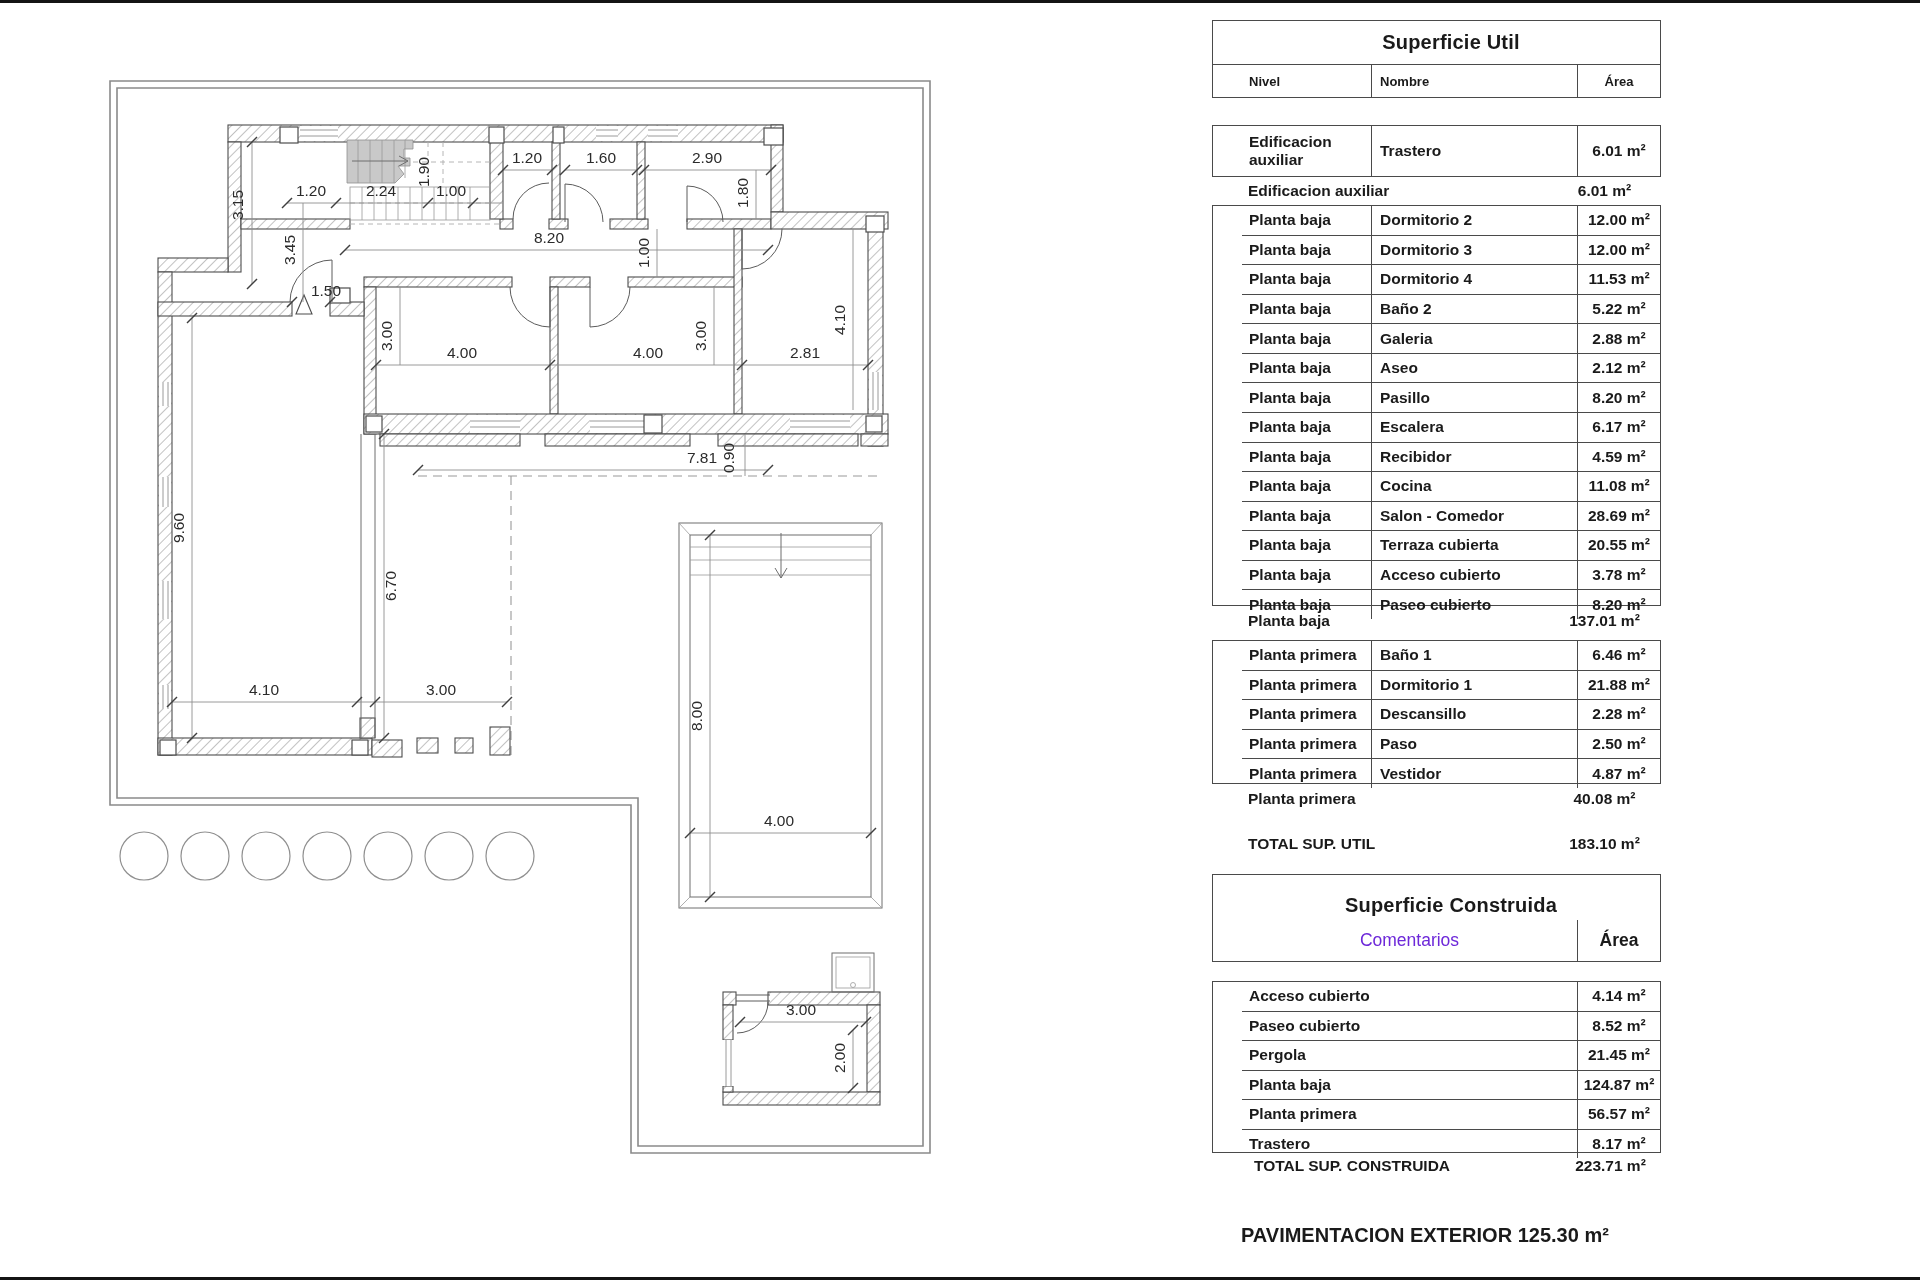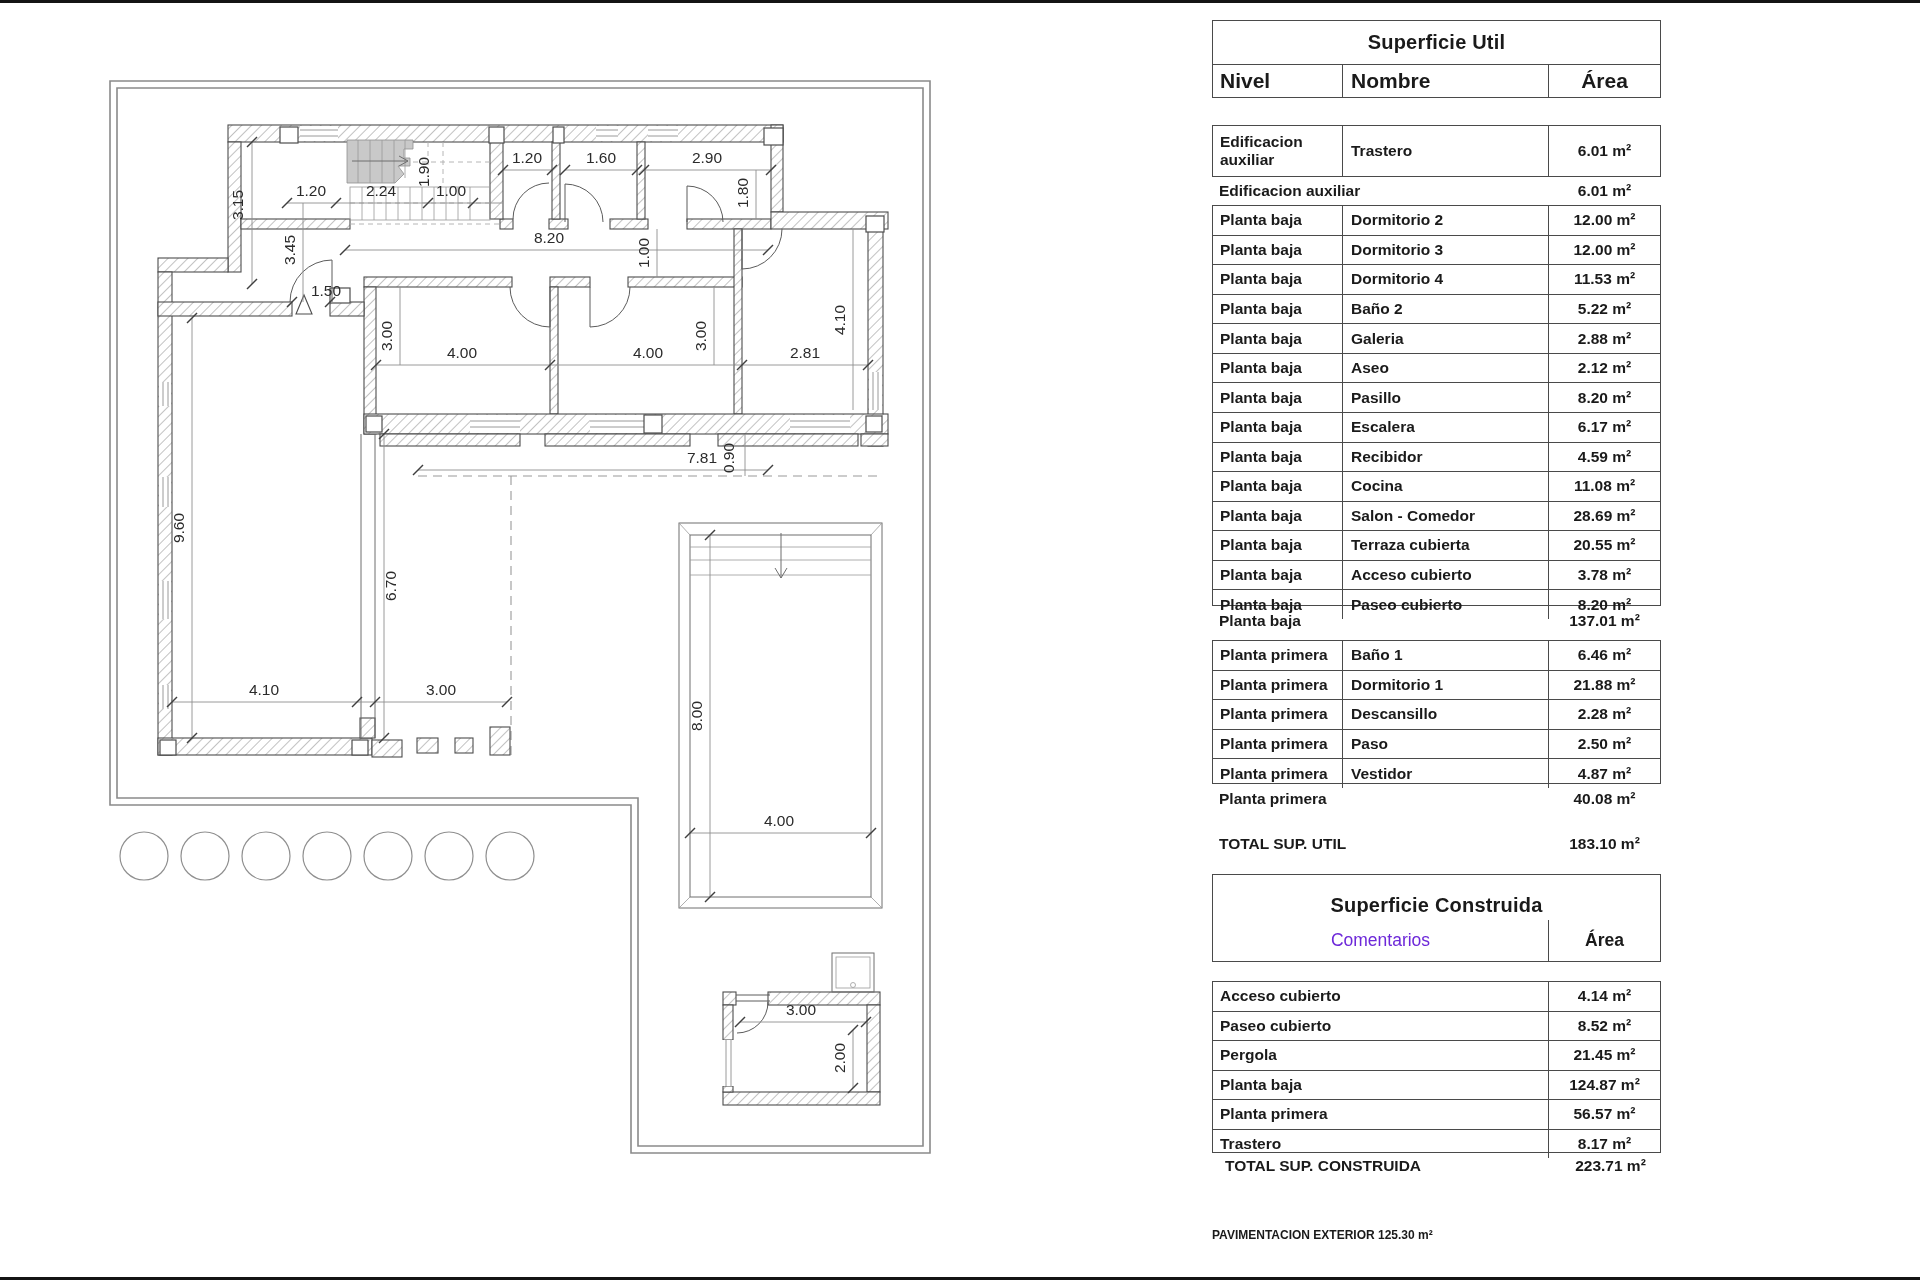--- a/index.html
+++ b/index.html
@@ -27,7 +27,7 @@
   .tree{fill:none;stroke:#8f8f8f;stroke-width:1.2;}
   
   #panel{position:absolute;left:1212px;top:0;width:449px;height:1280px;}
-  .abs{position:absolute;box-sizing:border-box;}
+  .abs{position:absolute;box-sizing:border-box;padding-left:29px;}
   .tbox{border:1.6px solid #4a4a4a;background:#fff;}
   .title{font-weight:bold;font-size:20px;display:flex;align-items:center;justify-content:center;letter-spacing:.2px;}
   .hdr{display:flex;align-items:stretch;font-weight:bold;font-size:21px;}

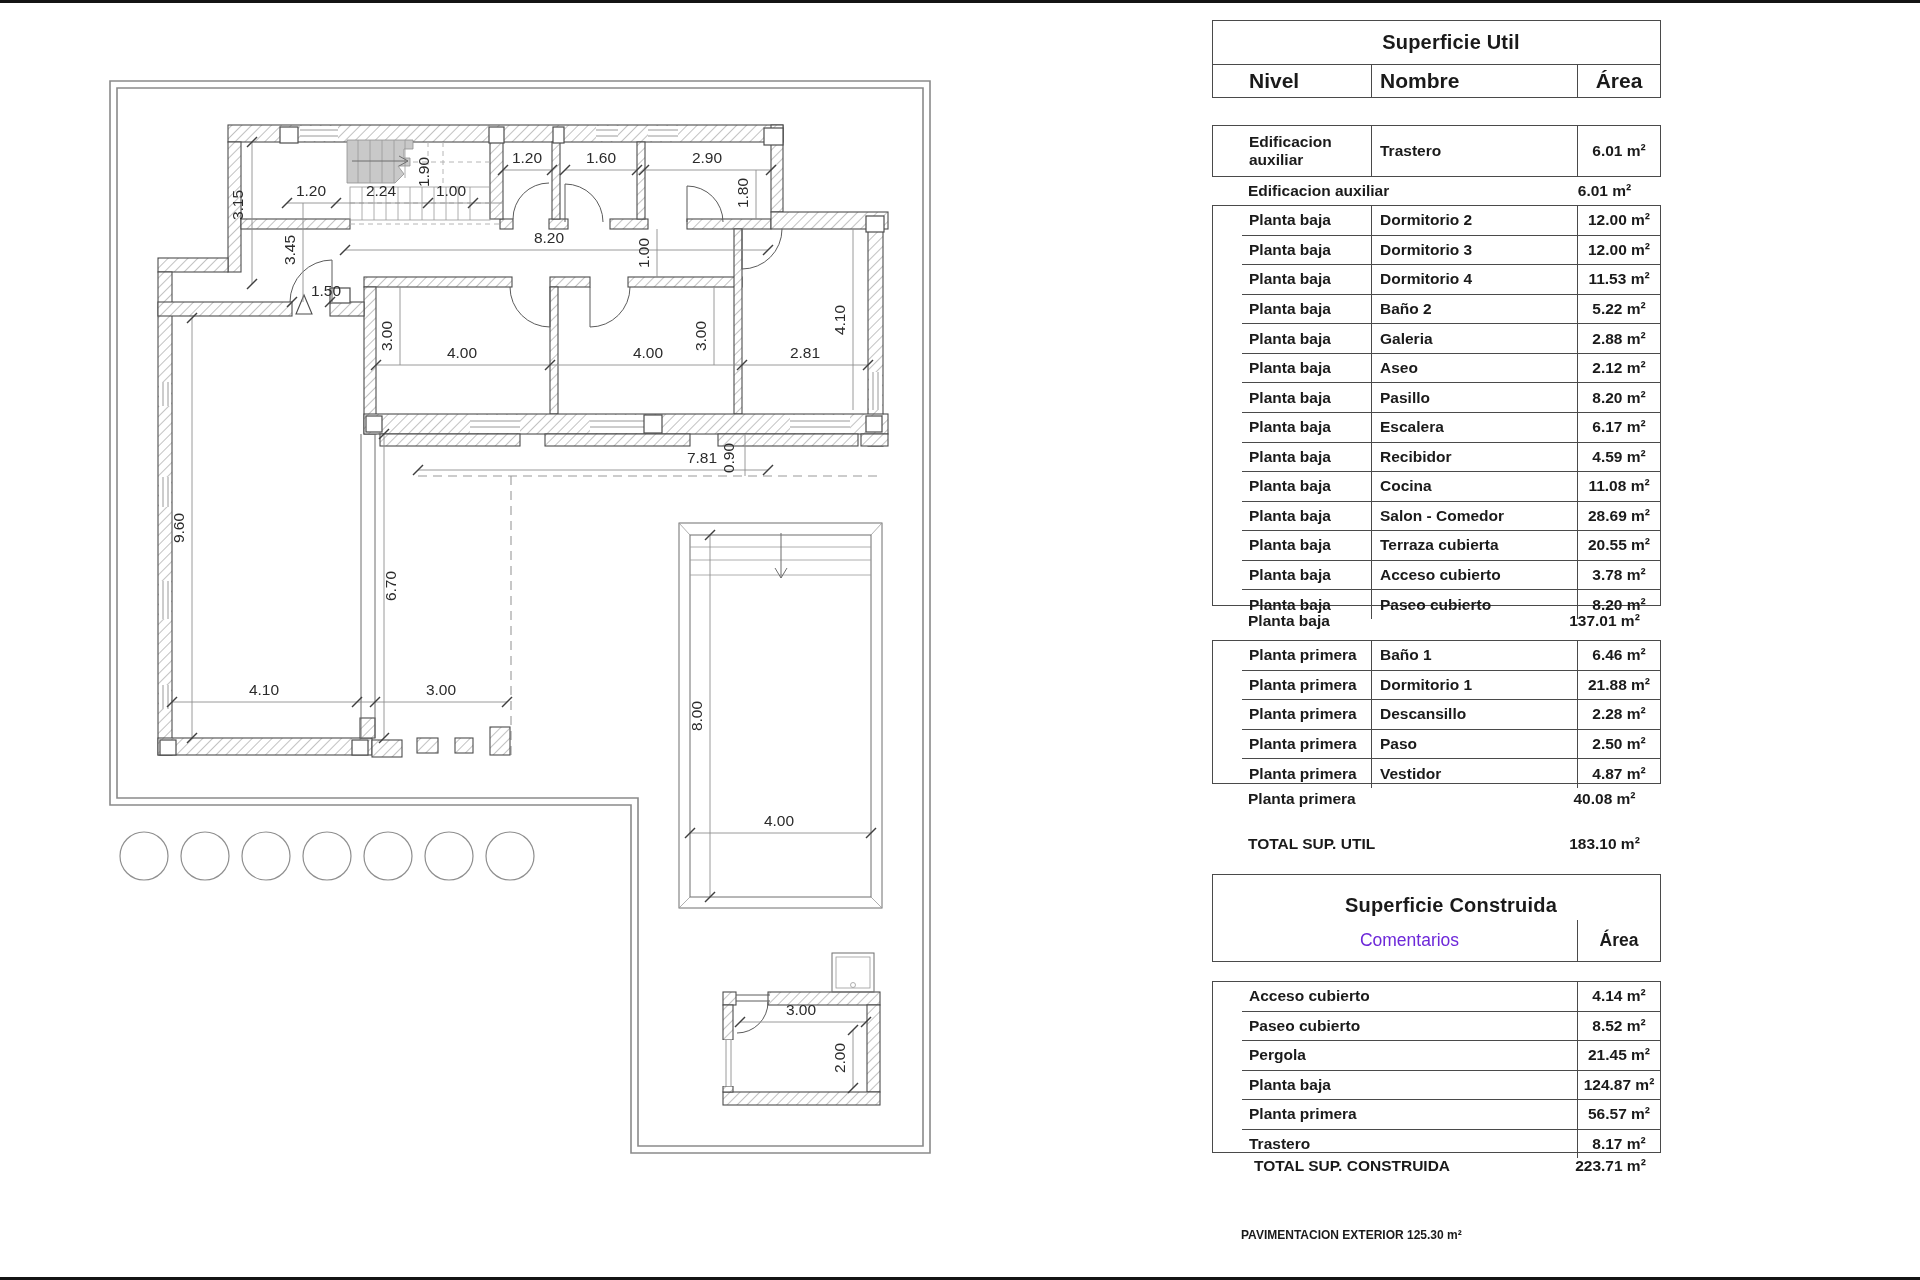--- a/index.html
+++ b/index.html
@@ -30,7 +30,7 @@
   .abs{position:absolute;box-sizing:border-box;padding-left:29px;}
   .tbox{border:1.6px solid #4a4a4a;background:#fff;}
   .title{font-weight:bold;font-size:20px;display:flex;align-items:center;justify-content:center;letter-spacing:.2px;}
-  .hdr{display:flex;align-items:stretch;font-weight:bold;font-size:21px;}
+  .hdr{display:flex;align-items:stretch;font-weight:bold;font-size:13px;}
   .hdr .h1{width:130px;display:flex;align-items:center;padding-left:7px;border-right:1.4px solid #4a4a4a;box-sizing:border-box;}
   .hdr .h2{width:206px;display:flex;align-items:center;padding-left:8px;border-right:1.4px solid #4a4a4a;box-sizing:border-box;}
   .hdr .h3{flex:1;display:flex;align-items:center;justify-content:center;}

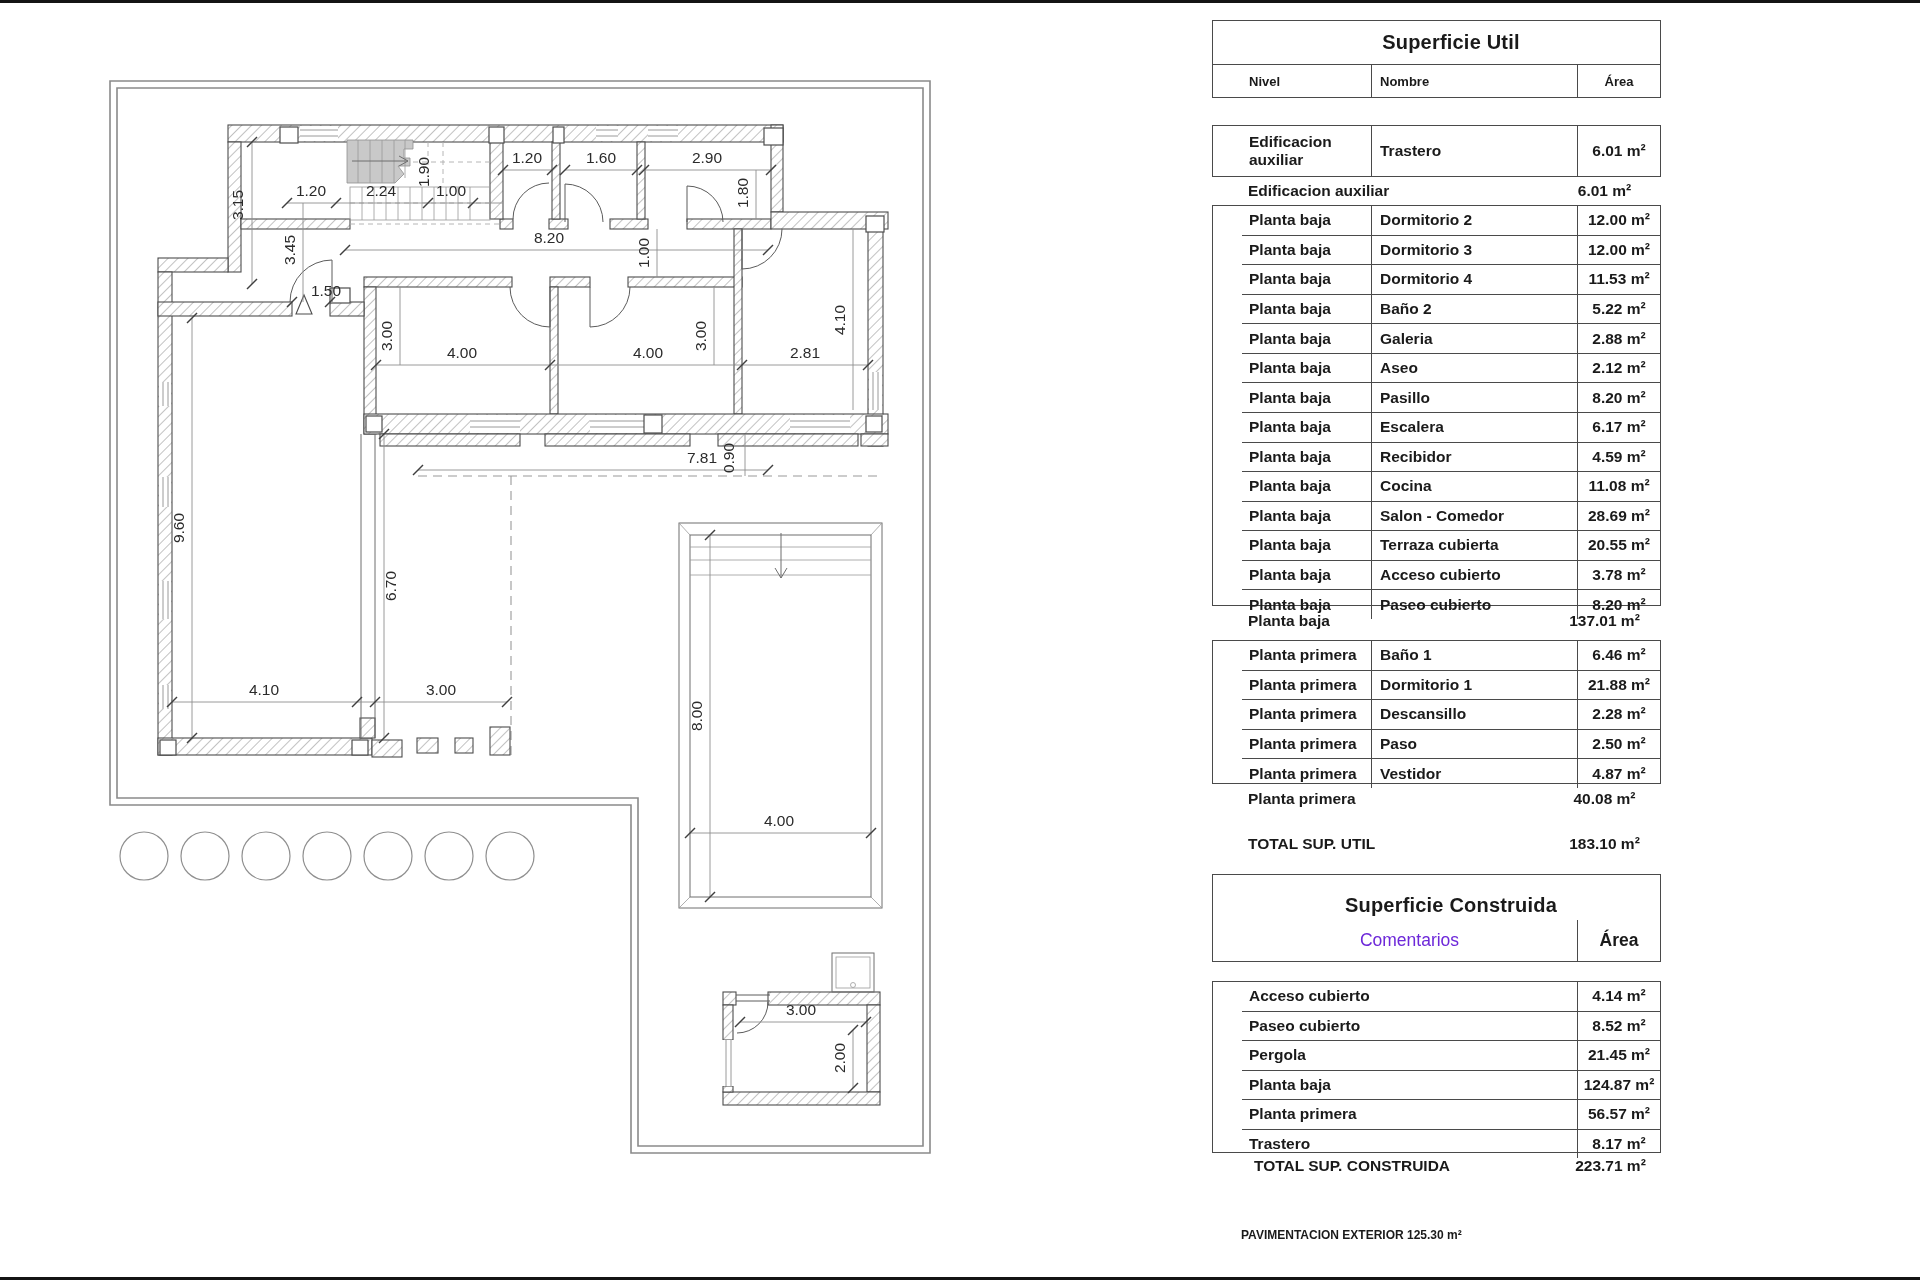--- a/index.html
+++ b/index.html
@@ -48,7 +48,7 @@
   .sumrow .slabel{padding-left:7px;}
   .sumrow .sval{position:absolute;left:336px;width:113px;text-align:center;}
   .auxc1{width:130px;display:flex;align-items:center;padding-left:7px;border-right:1.4px solid #4a4a4a;box-sizing:border-box;line-height:1.15;}
-  .footnote{font-weight:bold;font-size:12px;}
+  .footnote{font-weight:bold;font-size:20px;}
 </style>
 </head>
 <body>

